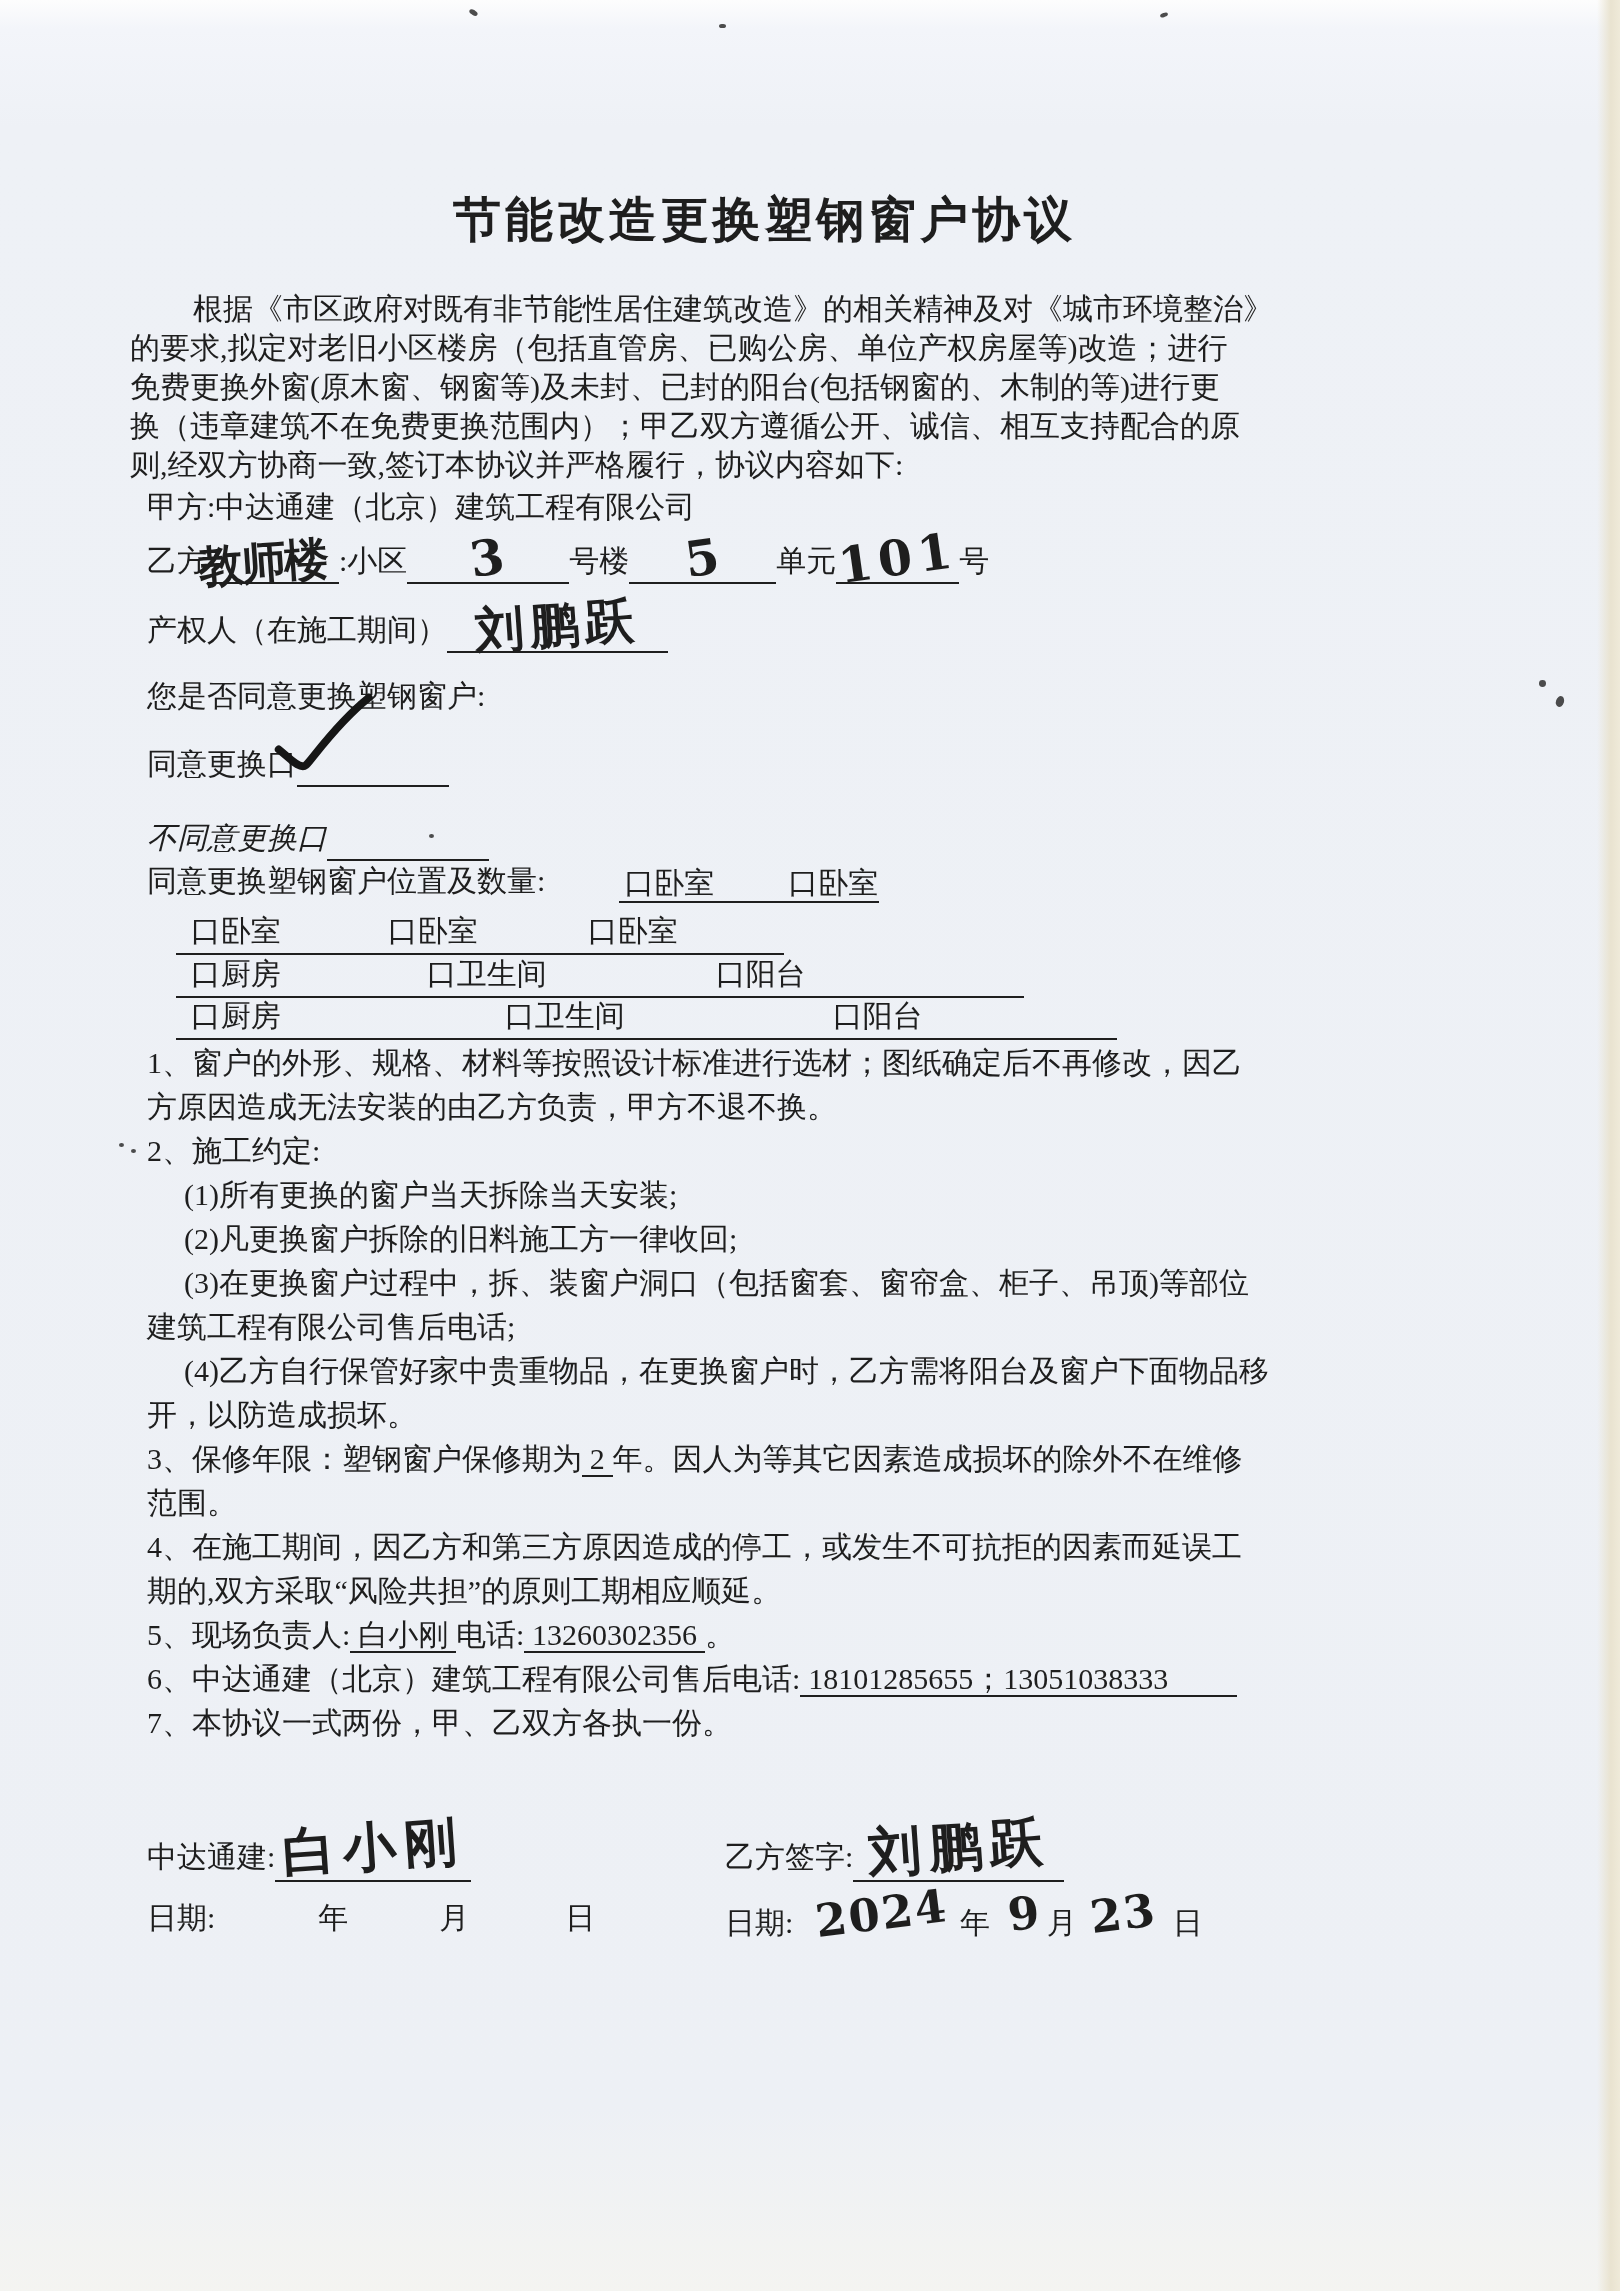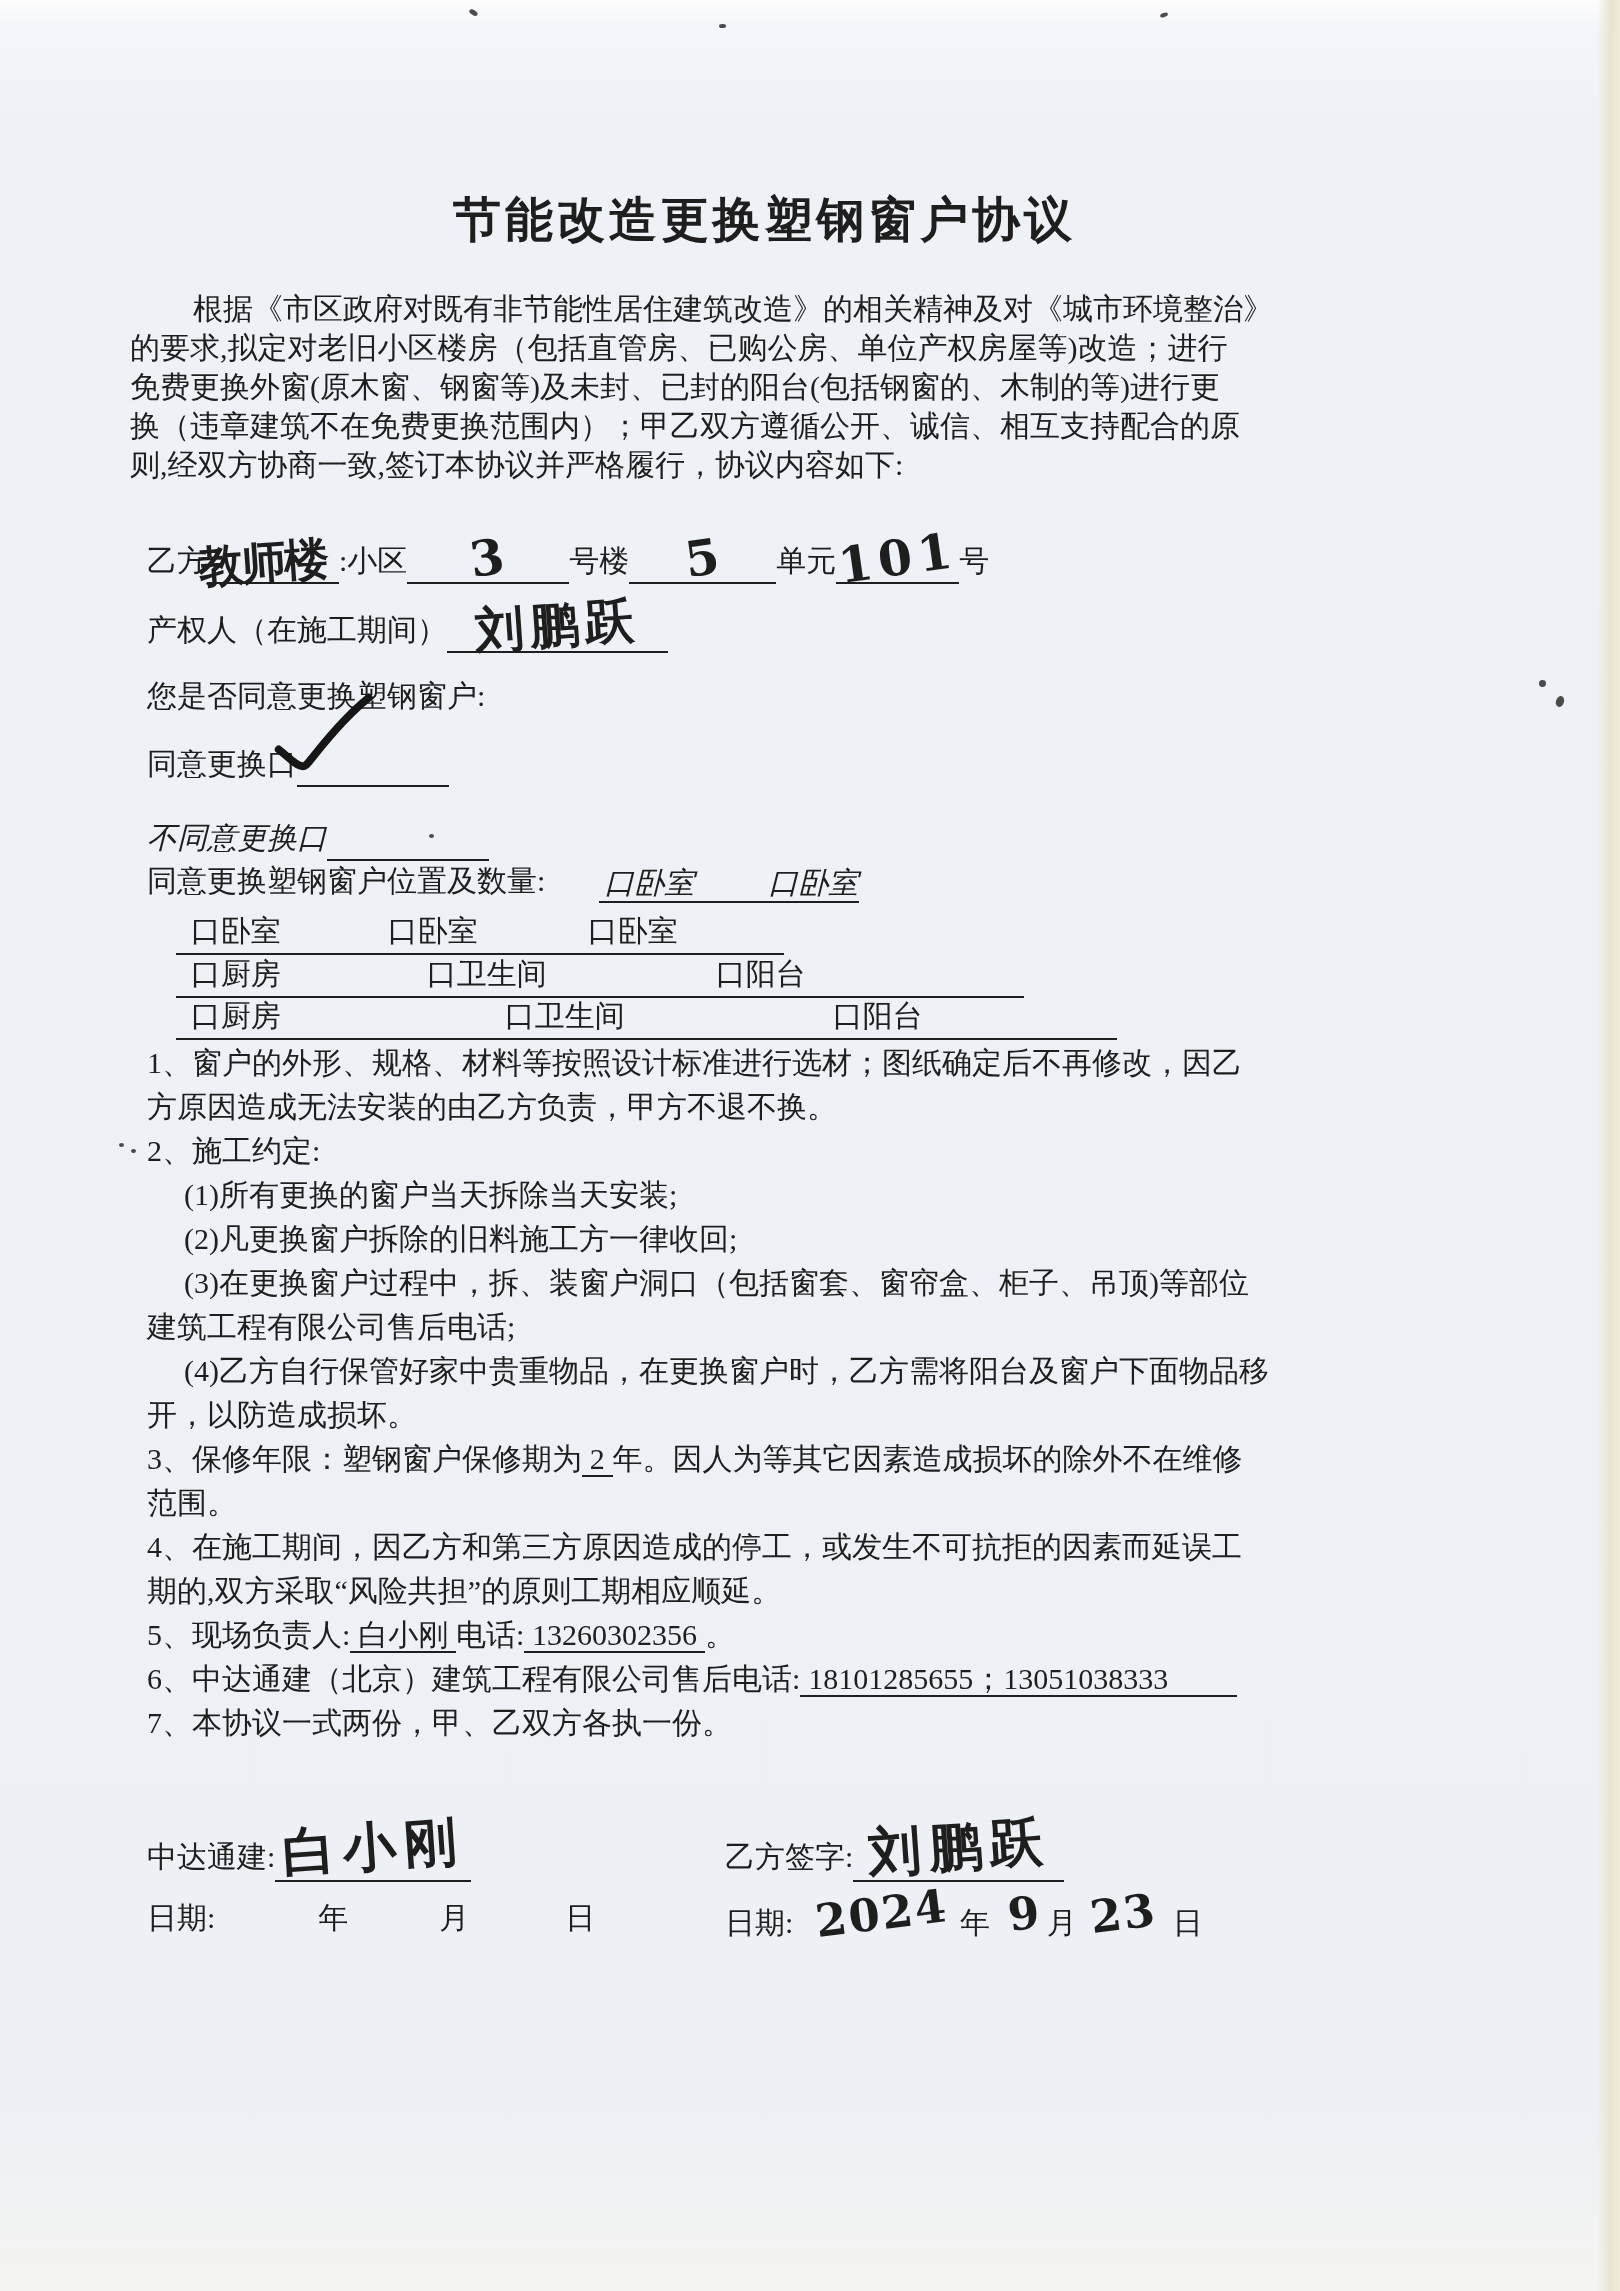--- a/index.html
+++ b/index.html
@@ -70,6 +70,7 @@
     <div class="line">则,经双方协商一致,签订本协议并严格履行，协议内容如下:</div>
   </div>
 
+  <div class="abs line" style="left:147px; top:487px;">甲方:中达通建（北京）建筑工程有限公司</div>
 
   <div class="abs line" style="left:147px; top:537px; line-height:47px;">
     <span>乙方</span><span class="blank" style="width:132px;"><span class="hw hw-estate" style="margin-left:-21.6px;">教师楼</span></span><span>:小区</span><span class="blank" style="width:162px;"><span class="hw hw-num">3</span></span><span>号楼</span><span class="blank" style="width:147px;"><span class="hw hw-num">5</span></span><span>单元</span><span class="blank" style="width:123px;"><span class="hw hw-num" style="letter-spacing:5.9px;">101</span></span><span>号</span>

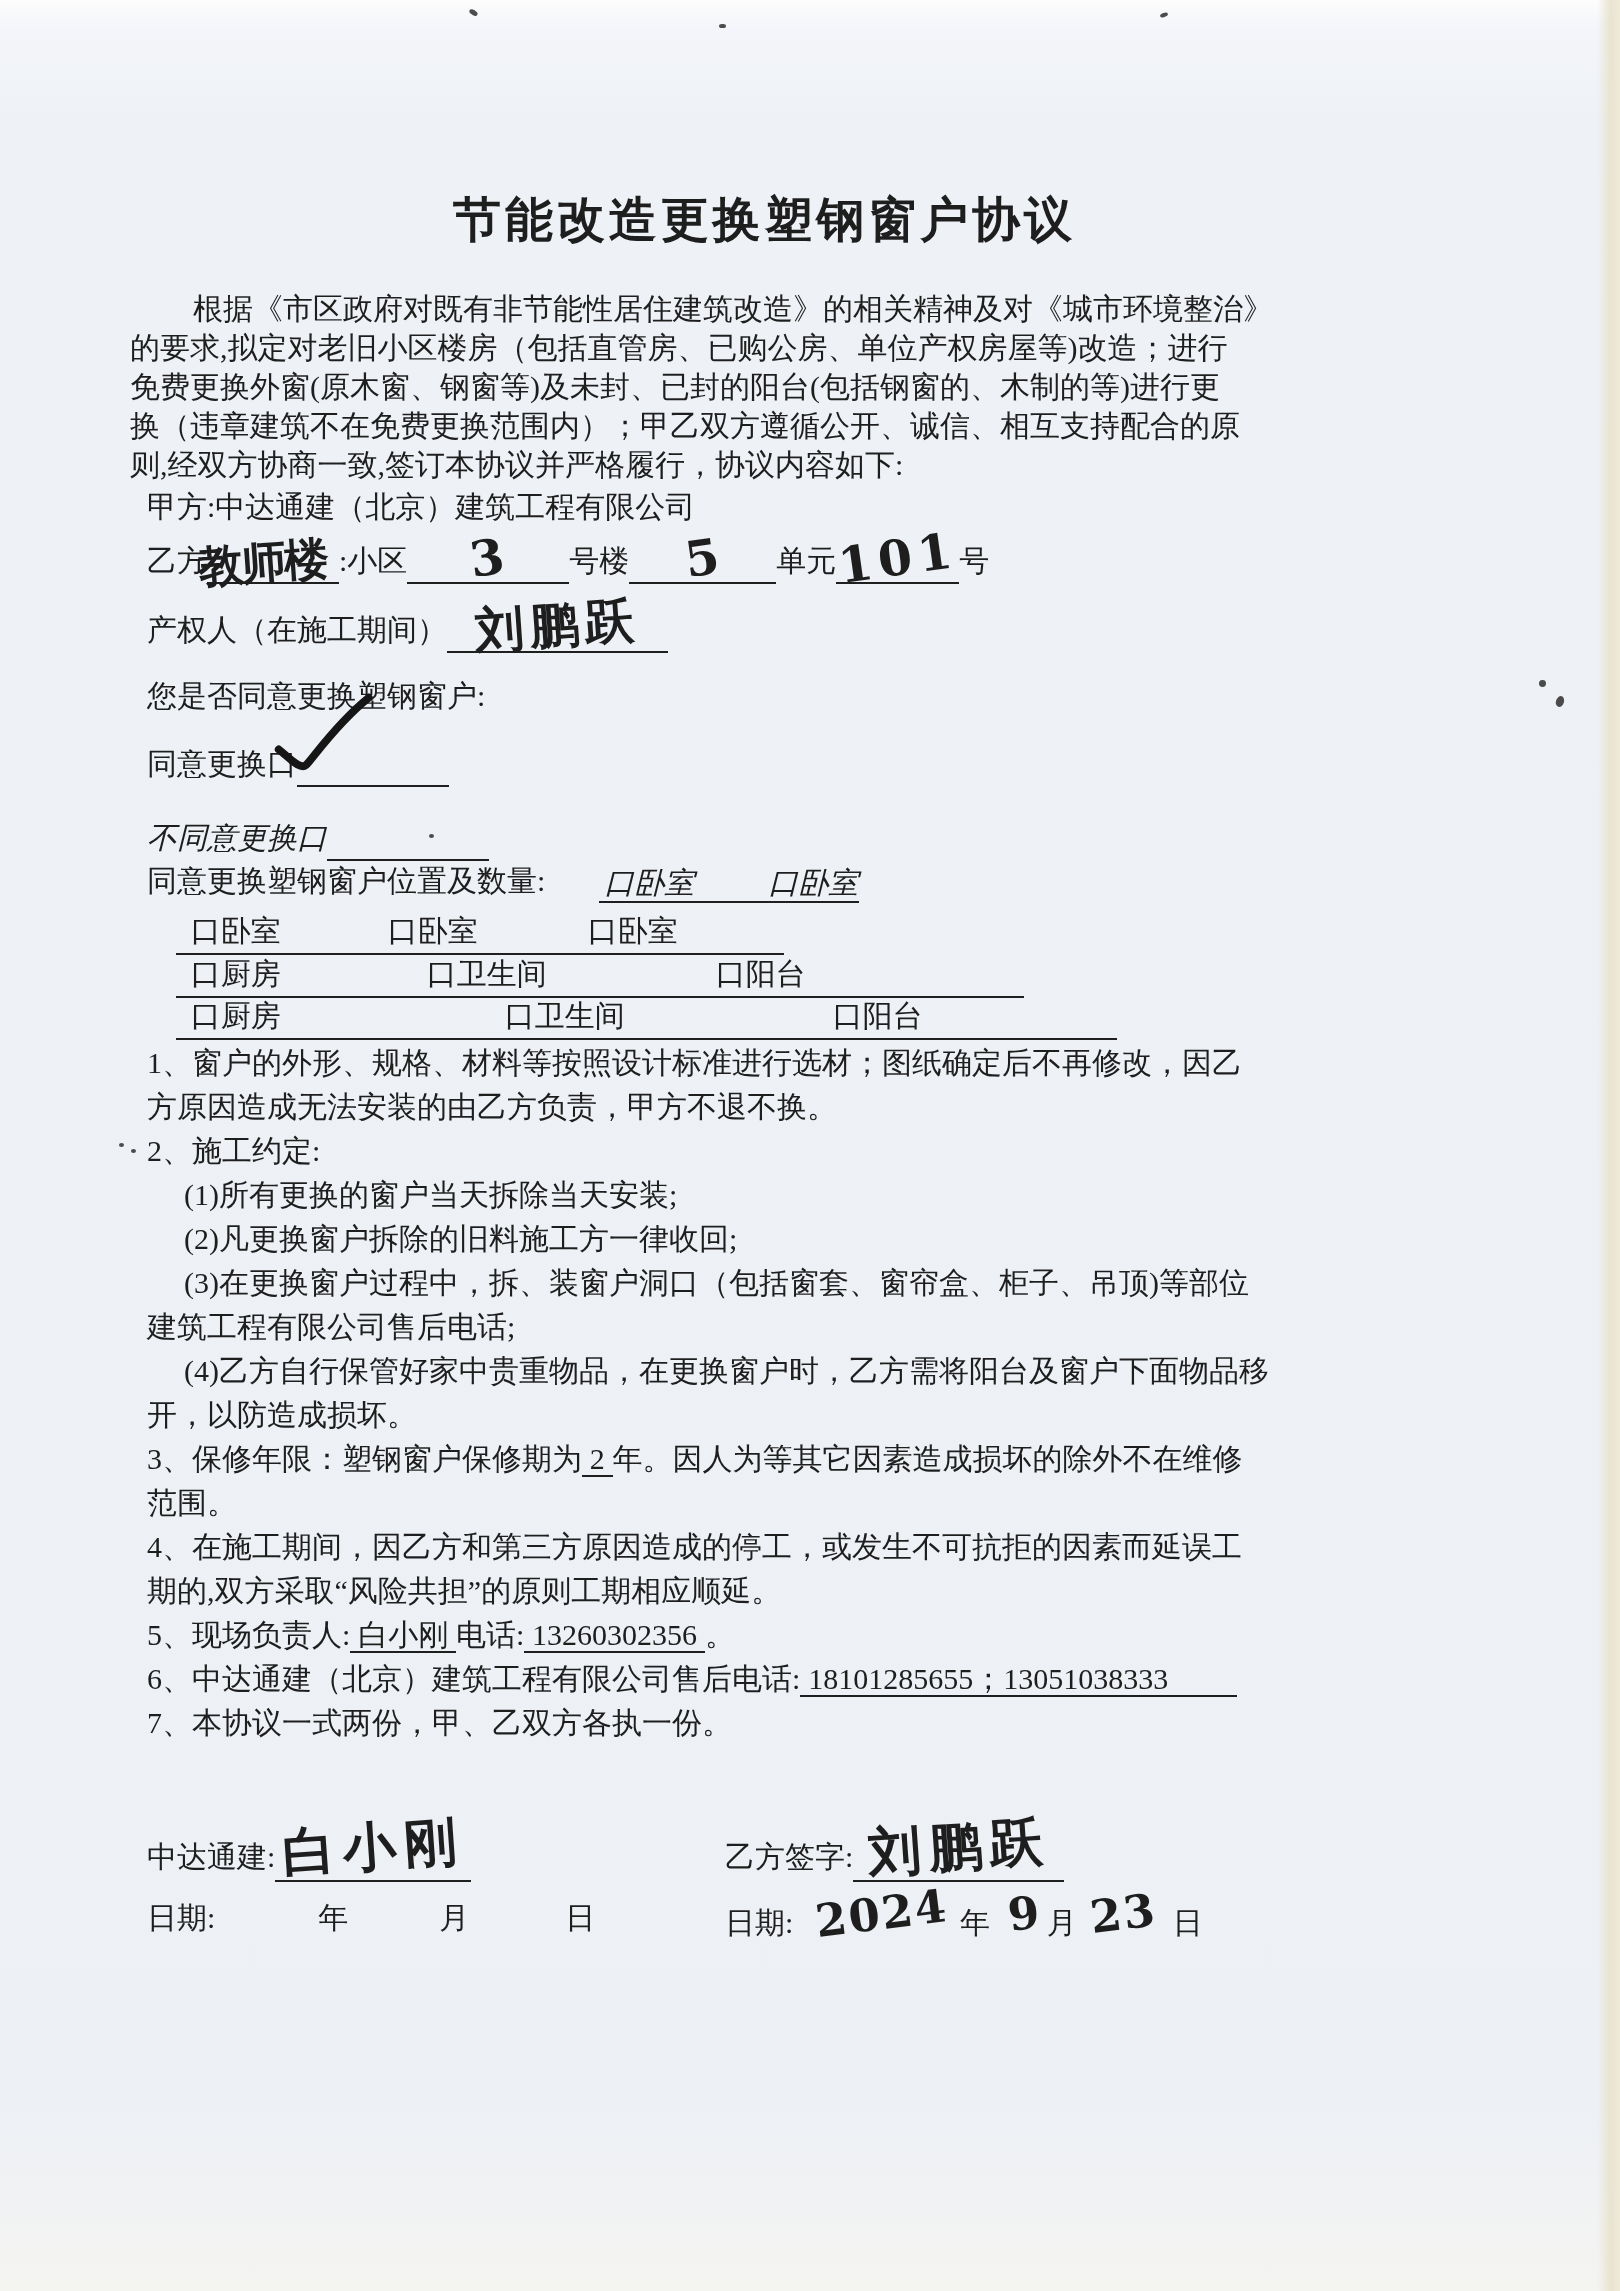--- a/index.html
+++ b/index.html
@@ -95,7 +95,7 @@
   </div>
 
   <div class="abs line" style="left:147px; top:858px; line-height:45px;">
-    <span>同意更换塑钢窗户位置及数量:</span><span class="blank" style="width:260px; margin-left:54px; text-align:left;font-style:italic;"><span class="cell" style="margin-left:4.9px;">口卧室</span><span class="cell" style="margin-left:74px;">口卧室</span></span>
+    <span>同意更换塑钢窗户位置及数量:</span><span class="blank" style="width:260px; margin-left:74px; text-align:left;"><span class="cell" style="margin-left:4.9px;">口卧室</span><span class="cell" style="margin-left:74px;">口卧室</span></span>
   </div>
 
   <div class="abs posrow" style="left:176px; top:910px; width:608px;">

